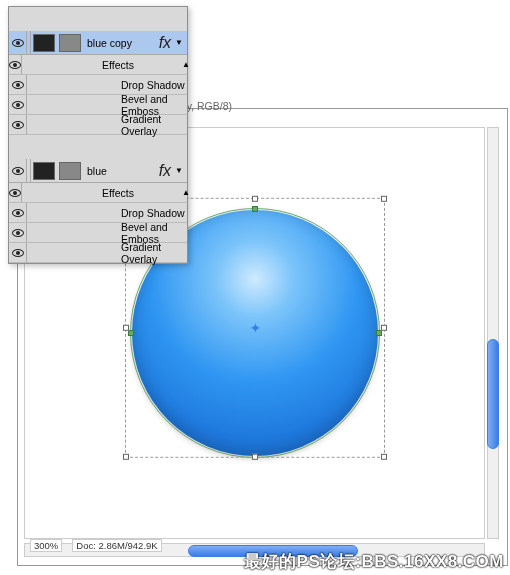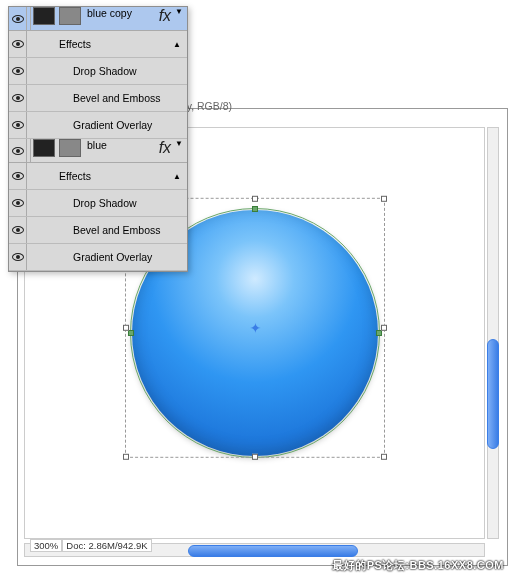--- a/index.html
+++ b/index.html
@@ -36,7 +36,7 @@
 
   
   .layers { position:absolute; left:8px; top:6px; width:180px; background:#d9d9d9; border:1px solid #8e8e8e; box-shadow: 2px 2px 6px rgba(0,0,0,.25); }
-  .layer { display:flex; align-items:flex-start; height:24px; border-bottom:1px solid #aaa; }
+  .layer { display:flex; align-items:center; height:24px; border-bottom:1px solid #aaa;margin-top:24px; }
   .layer.sel { background:#adc8ee; }
   .vis-col { width:18px; height:100%; border-right:1px solid #aaa; display:flex; align-items:center; justify-content:center; }
   .link-col { width:4px; height:100%; border-right:1px solid #aaa; }

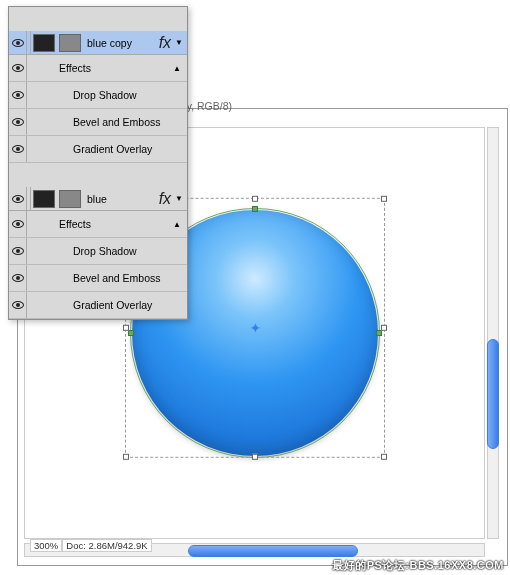--- a/index.html
+++ b/index.html
@@ -47,7 +47,7 @@
   .fx { font-style:italic; font-size:16px; padding-right:4px; color:#222; }
   .tri { font-size:8px; padding-right:4px; }
 
-  .fx-row { display:flex; align-items:center; height:27px; border-bottom:1px solid #bbb; font-size:10.5px; }
+  .fx-row { display:flex; align-items:center; height:20px; border-bottom:1px solid #bbb; font-size:10.5px;gap:48px; }
   .fx-row .vis-col { width:18px; border-right:1px solid #aaa; }
   .indent1 { padding-left: 32px; }
   .indent2 { padding-left: 46px; }

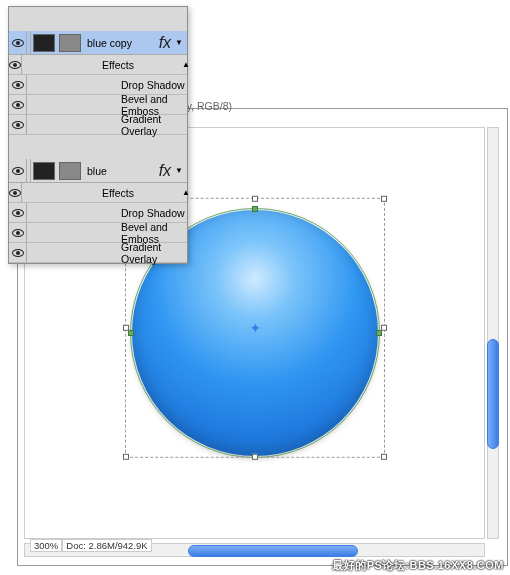--- a/index.html
+++ b/index.html
@@ -15,7 +15,7 @@
   .scroll-v { position: absolute; right: 8px; top: 230px; width: 12px; height: 110px; background: linear-gradient(90deg,#7faff6,#3a7de6); border-radius: 6px; border: 1px solid #3a7de6; }
   .scroll-h { position: absolute; left: 170px; bottom: 8px; height: 12px; width: 170px; background: linear-gradient(#7faff6,#3a7de6); border-radius: 6px; border: 1px solid #3a7de6; }
   .ruler-h { position: absolute; left: 6px; bottom: 8px; right: 22px; height: 14px; background: #f0f0f0; border: 1px solid #ccc; }
-  .status { position: absolute; left: 6px; bottom: 8px; height: 24px; display: flex; align-items: center; padding: 0 6px; font-size: 9.5px; color: #333; }
+  .status { position: absolute; left: 6px; bottom: 8px; height: 24px; display: flex; align-items: center; gap: 10px; padding: 0 6px; font-size: 9.5px; color: #333; }
   .status span { background: #fff; border: 1px solid #ccc; padding: 0 3px; }
 
   

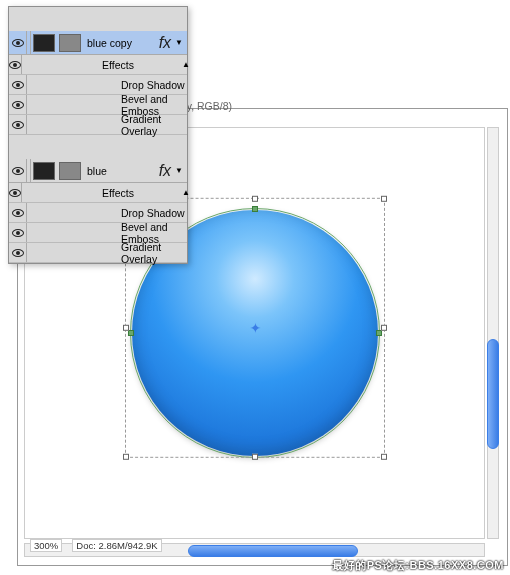--- a/index.html
+++ b/index.html
@@ -57,7 +57,7 @@
   .eye { width:12px; height:8px; border:1px solid #222; border-radius:50%; position:relative; }
   .eye::after { content:""; position:absolute; width:4px; height:4px; background:#222; border-radius:50%; left:3px; top:1px; }
 
-  .watermark { position:absolute; right:6px; bottom:2px; font-size:11px; color:#fff; text-shadow:0 0 2px #000,0 0 2px #000; font-weight:bold; letter-spacing:.5px; }
+  .watermark { position:absolute; right:6px; bottom:2px; font-size:17px; color:#fff; text-shadow:0 0 2px #000,0 0 2px #000; font-weight:bold; letter-spacing:.5px; }
 </style>
 </head>
 <body>

